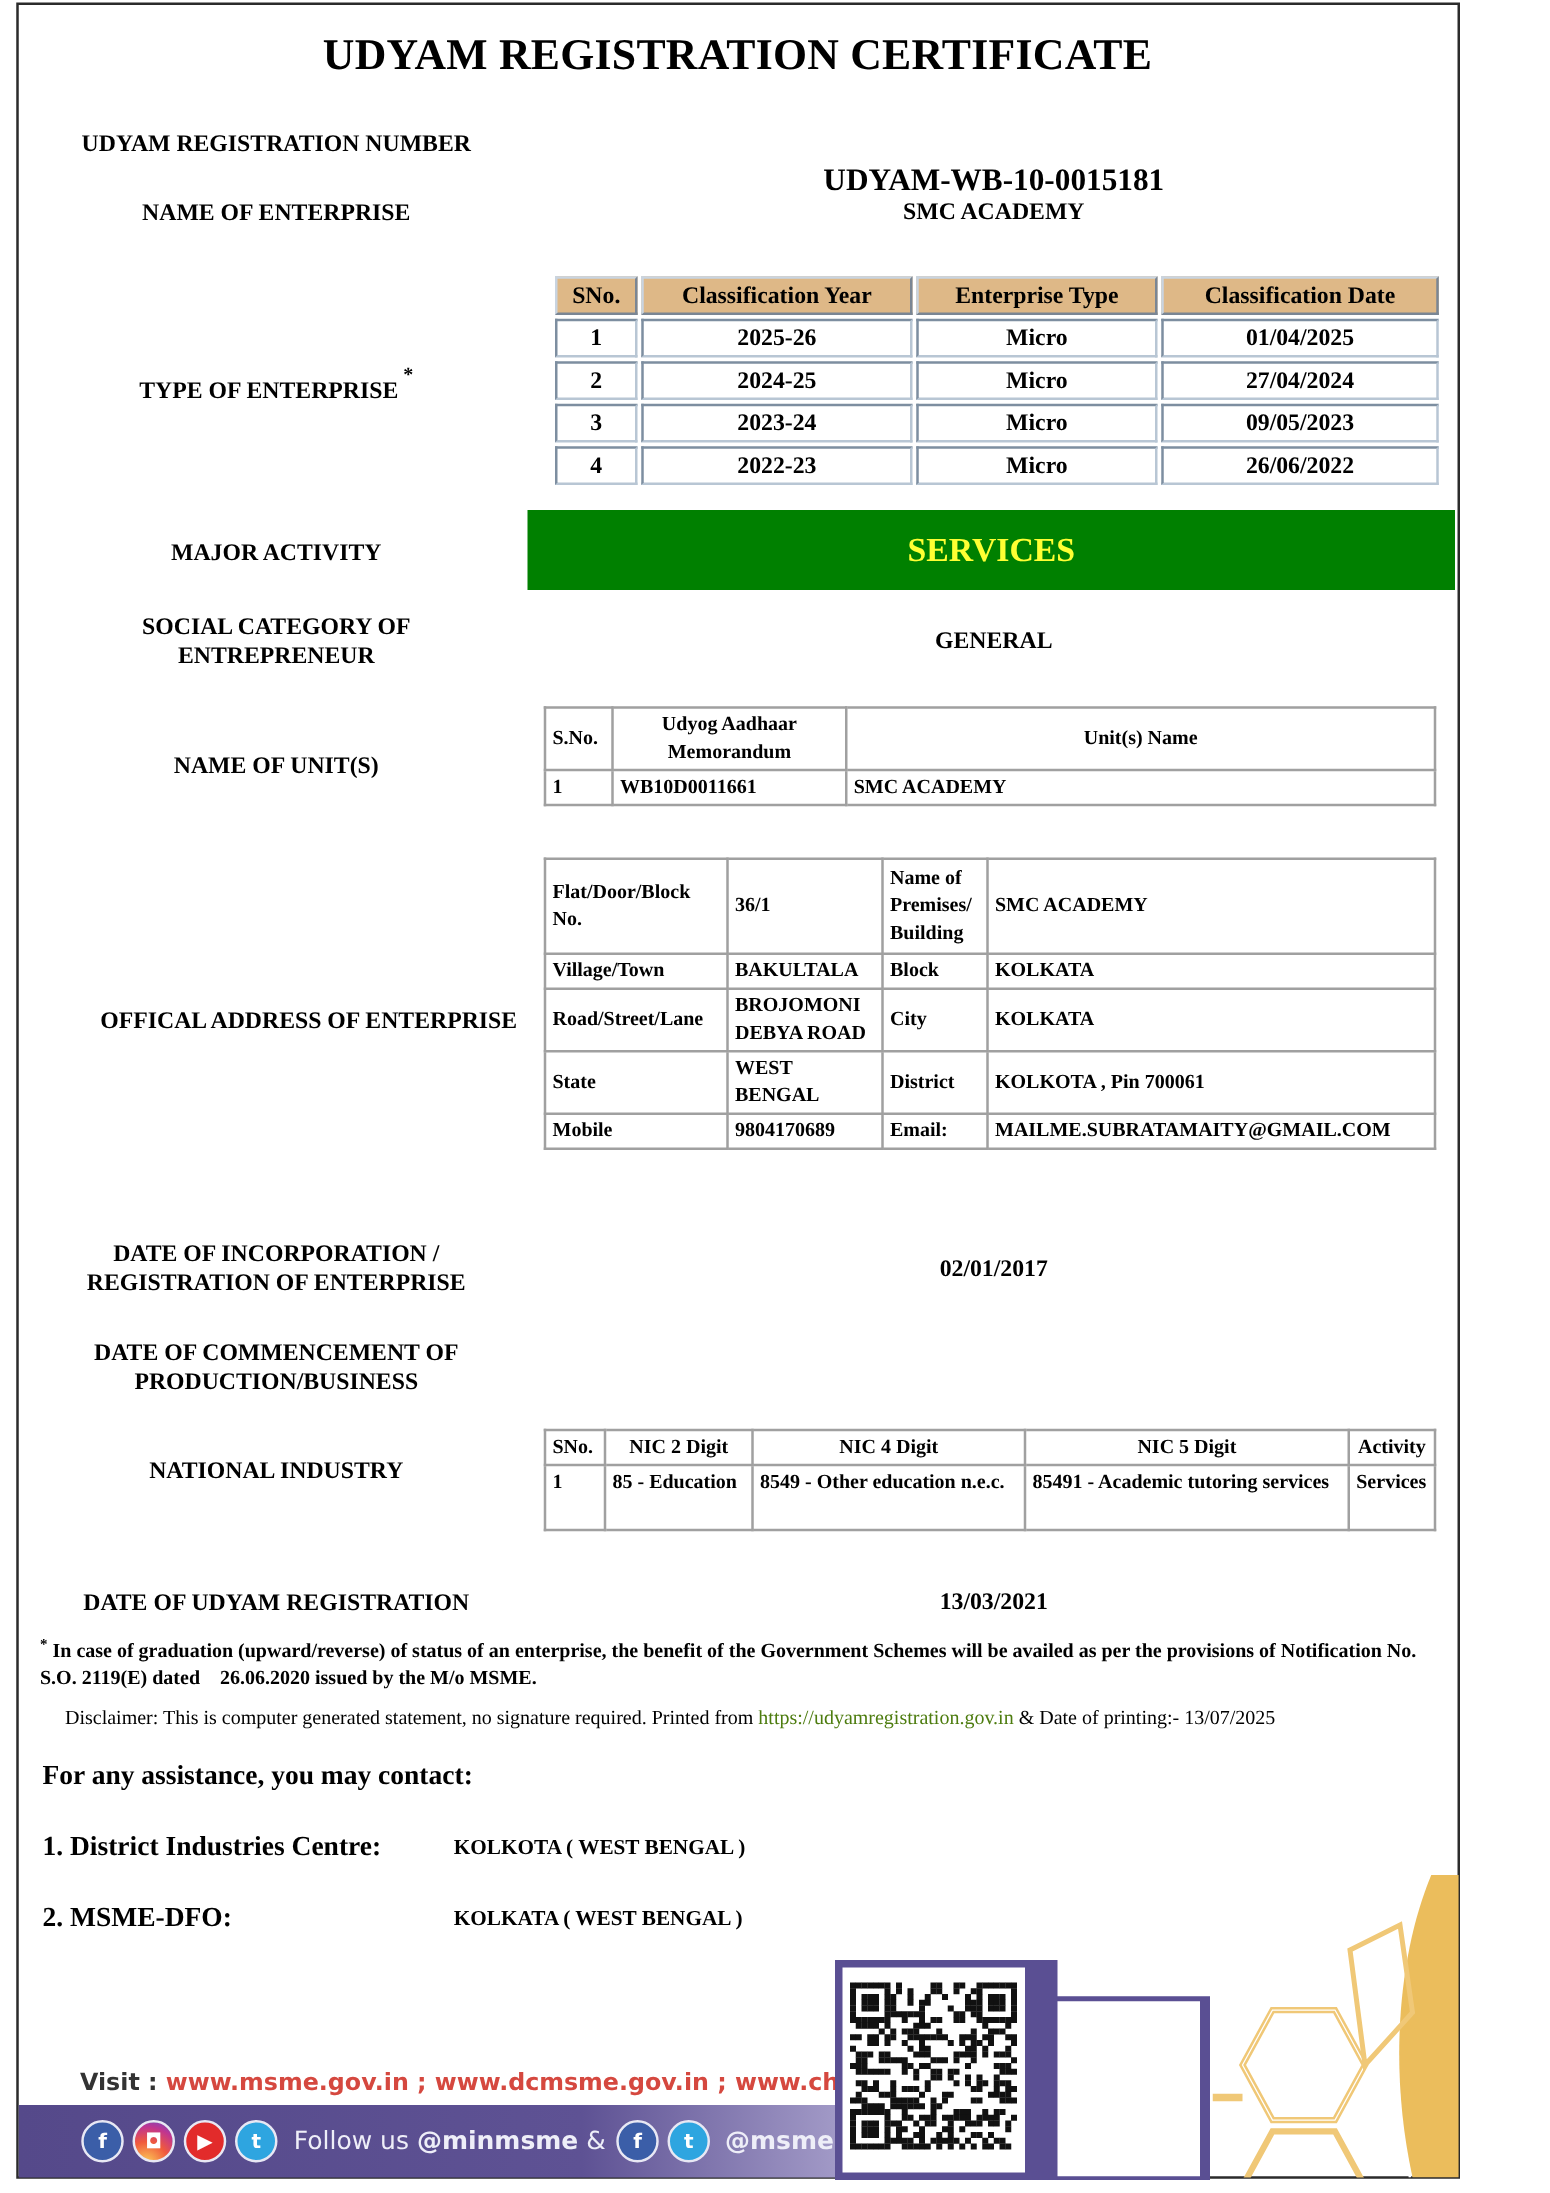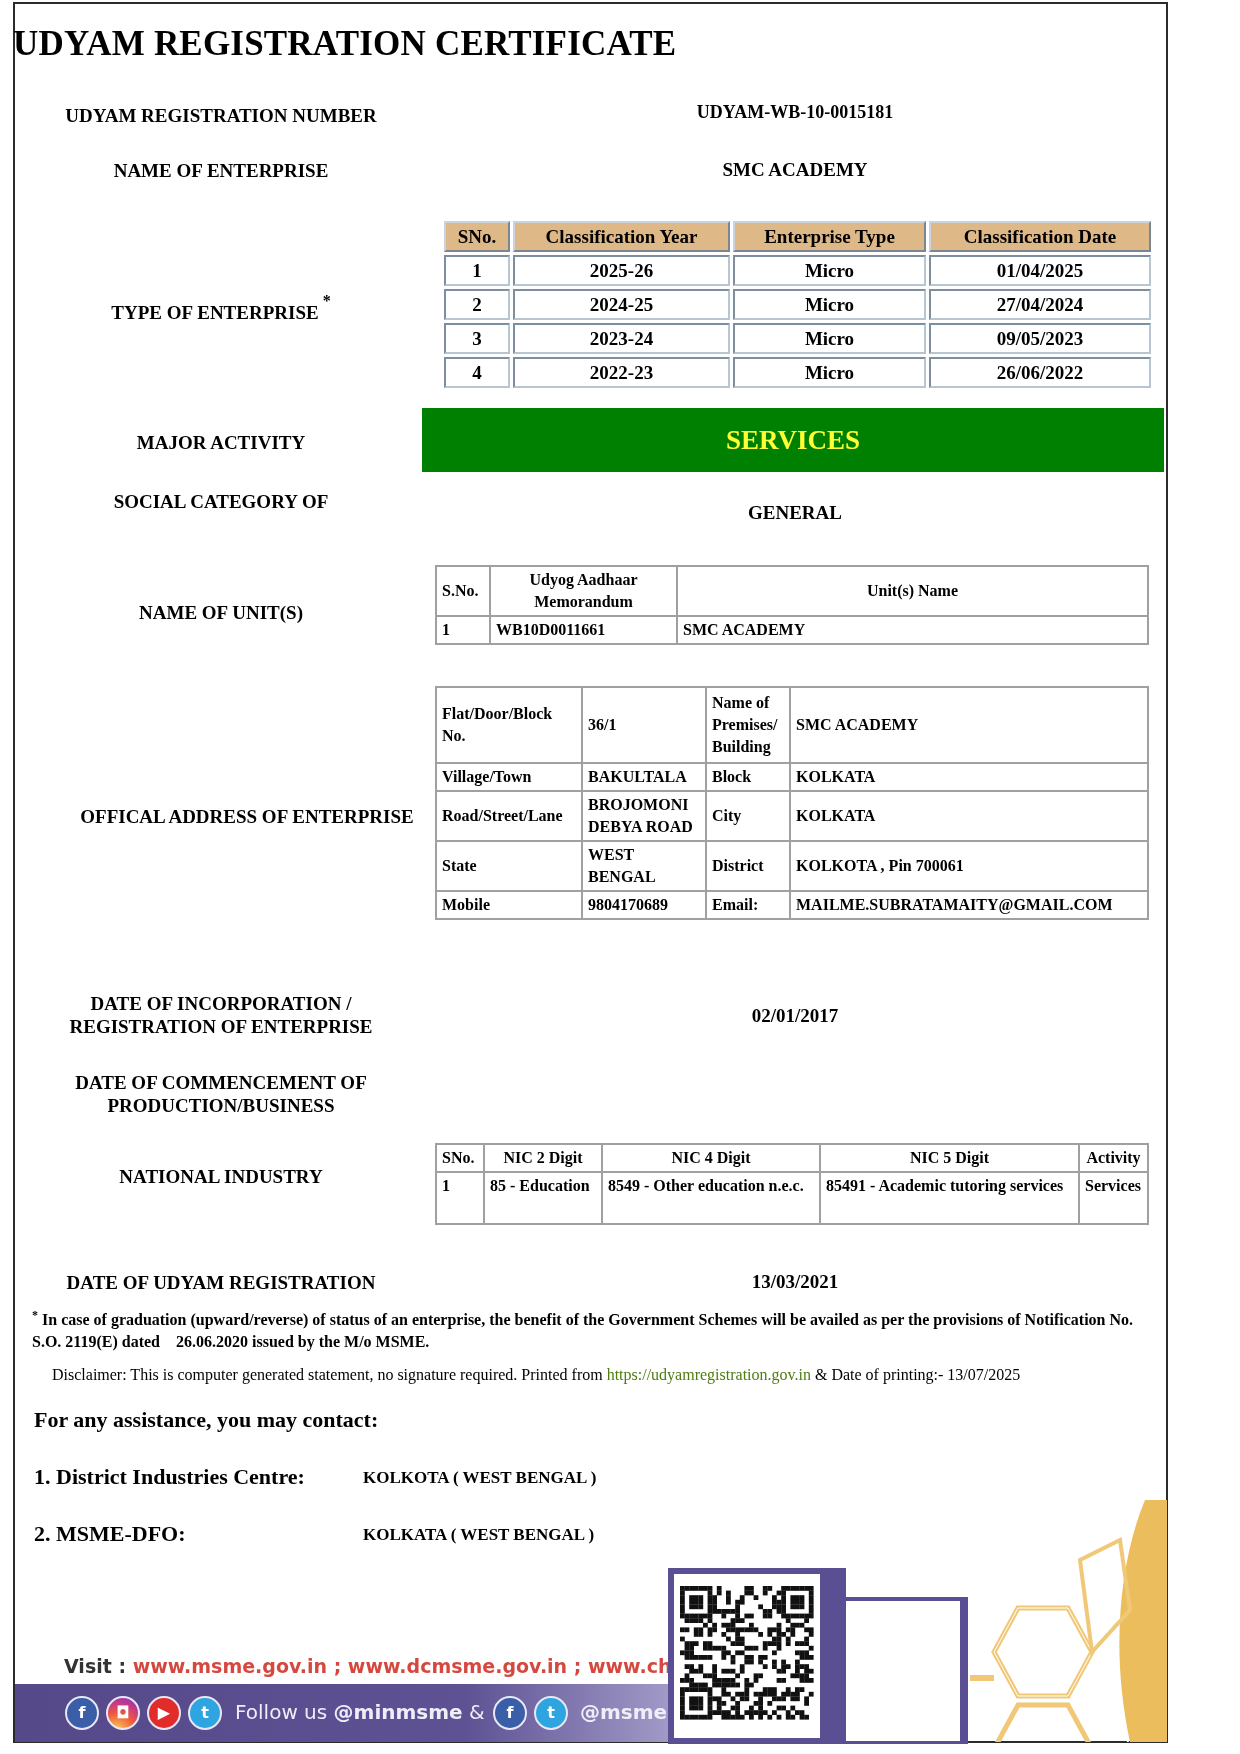--- a/index.html
+++ b/index.html
@@ -8,7 +8,7 @@
   .frame { position: absolute; left: 13px; top: 2px; width: 1155px; height: 1741px;
            border: 2px solid #2b2b2b; border-top-width: 2px; box-sizing: border-box; }
   .abs { position: absolute; }
-  .title { left: 0; width: 1180px; top: 24px; text-align: left; font-size: 35px; font-weight: bold; letter-spacing: 0.2px; padding-left: 13px; }
+  .title { left: 0; width: 1180px; top: 24px; text-align: center; font-size: 35px; font-weight: bold; letter-spacing: 0.2px; }
   .lbl { font-weight: bold; font-size: 19px; text-align: center; width: 410px; left: 16px; line-height: 23px; }
   .val { font-weight: bold; font-size: 19px; text-align: center; width: 740px; left: 425px; }
   .regno { font-size: 18px; }

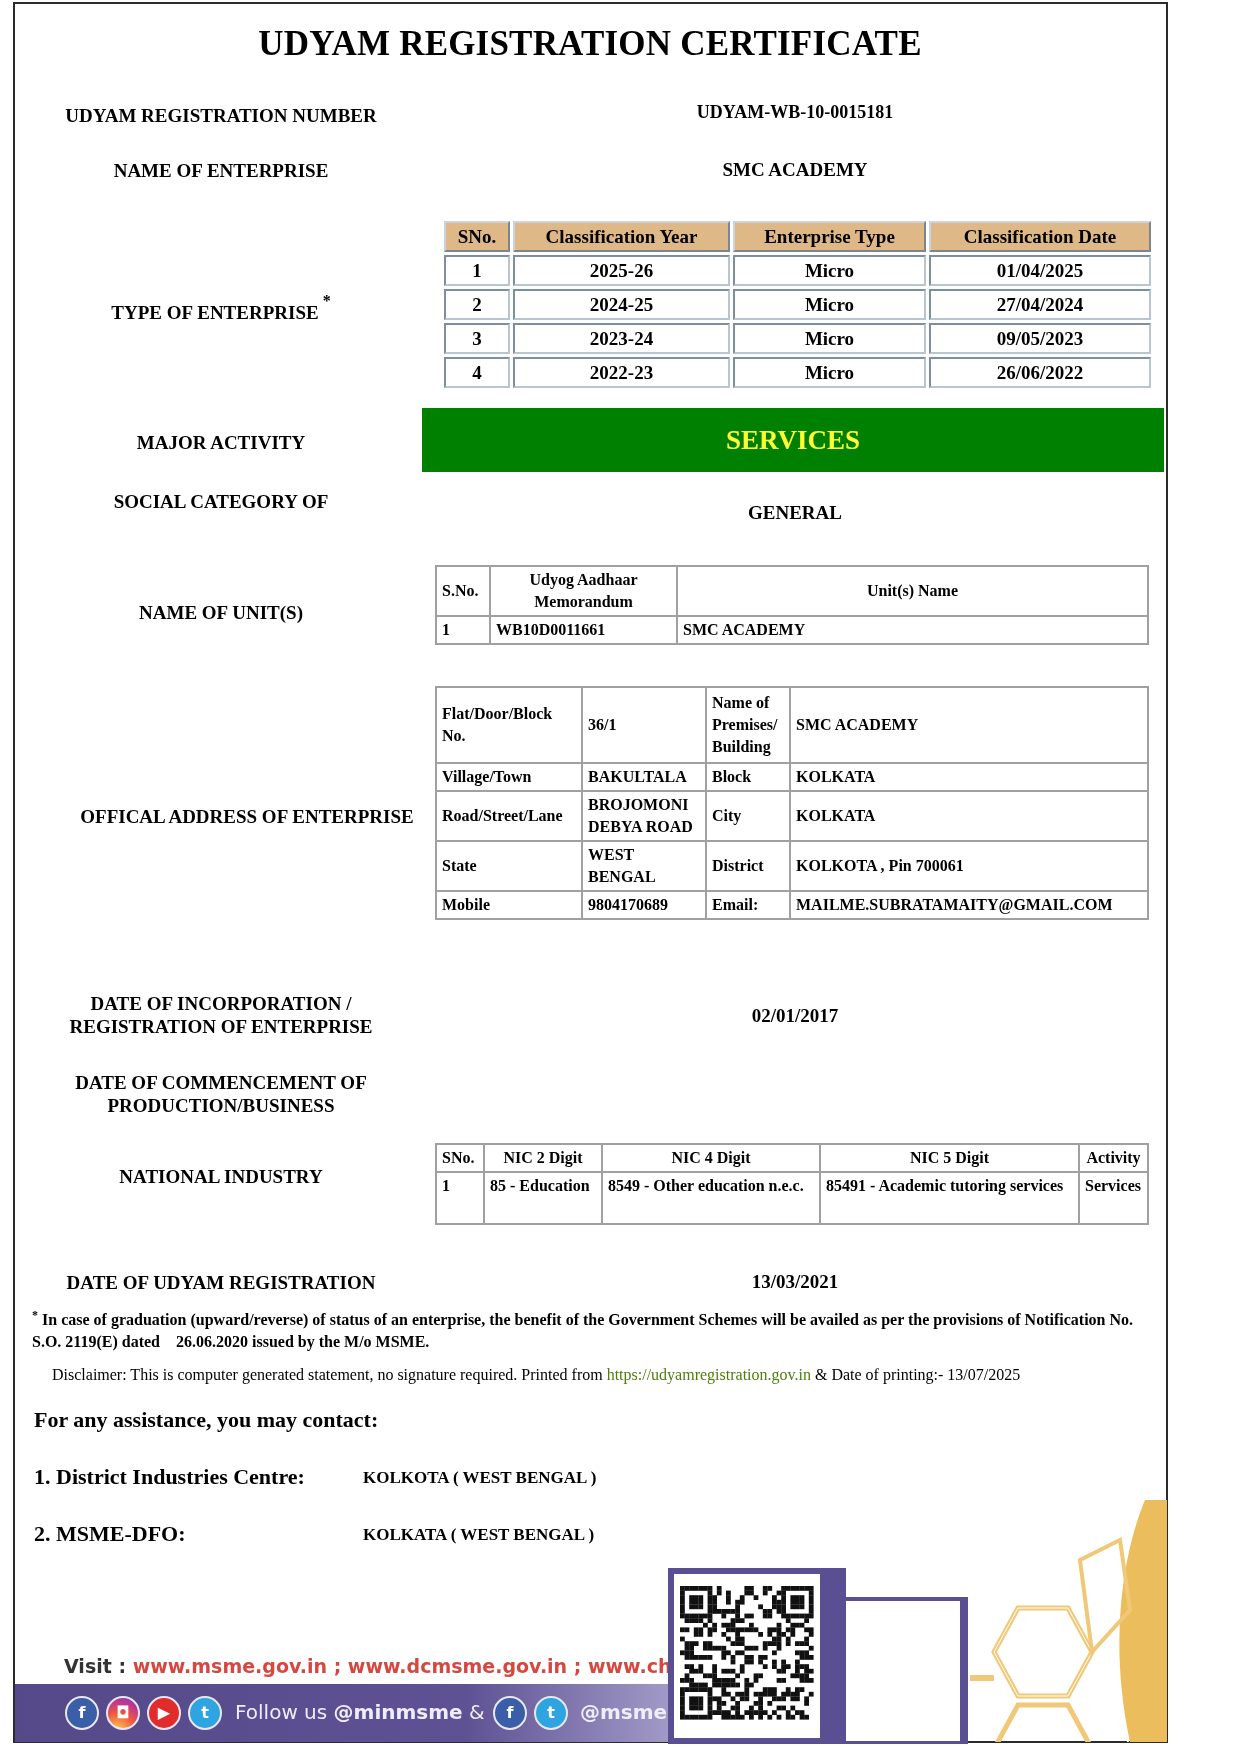--- a/index.html
+++ b/index.html
@@ -11,7 +11,7 @@
   .title { left: 0; width: 1180px; top: 24px; text-align: center; font-size: 35px; font-weight: bold; letter-spacing: 0.2px; }
   .lbl { font-weight: bold; font-size: 19px; text-align: center; width: 410px; left: 16px; line-height: 23px; }
   .val { font-weight: bold; font-size: 19px; text-align: center; width: 740px; left: 425px; }
-  .regno { font-size: 18px; }
+  .regno { font-size: 25px; margin-top: 29px; }
   sup.star { font-size: 16px; position: relative; top: -6px; margin-left: 4px; }
 
   

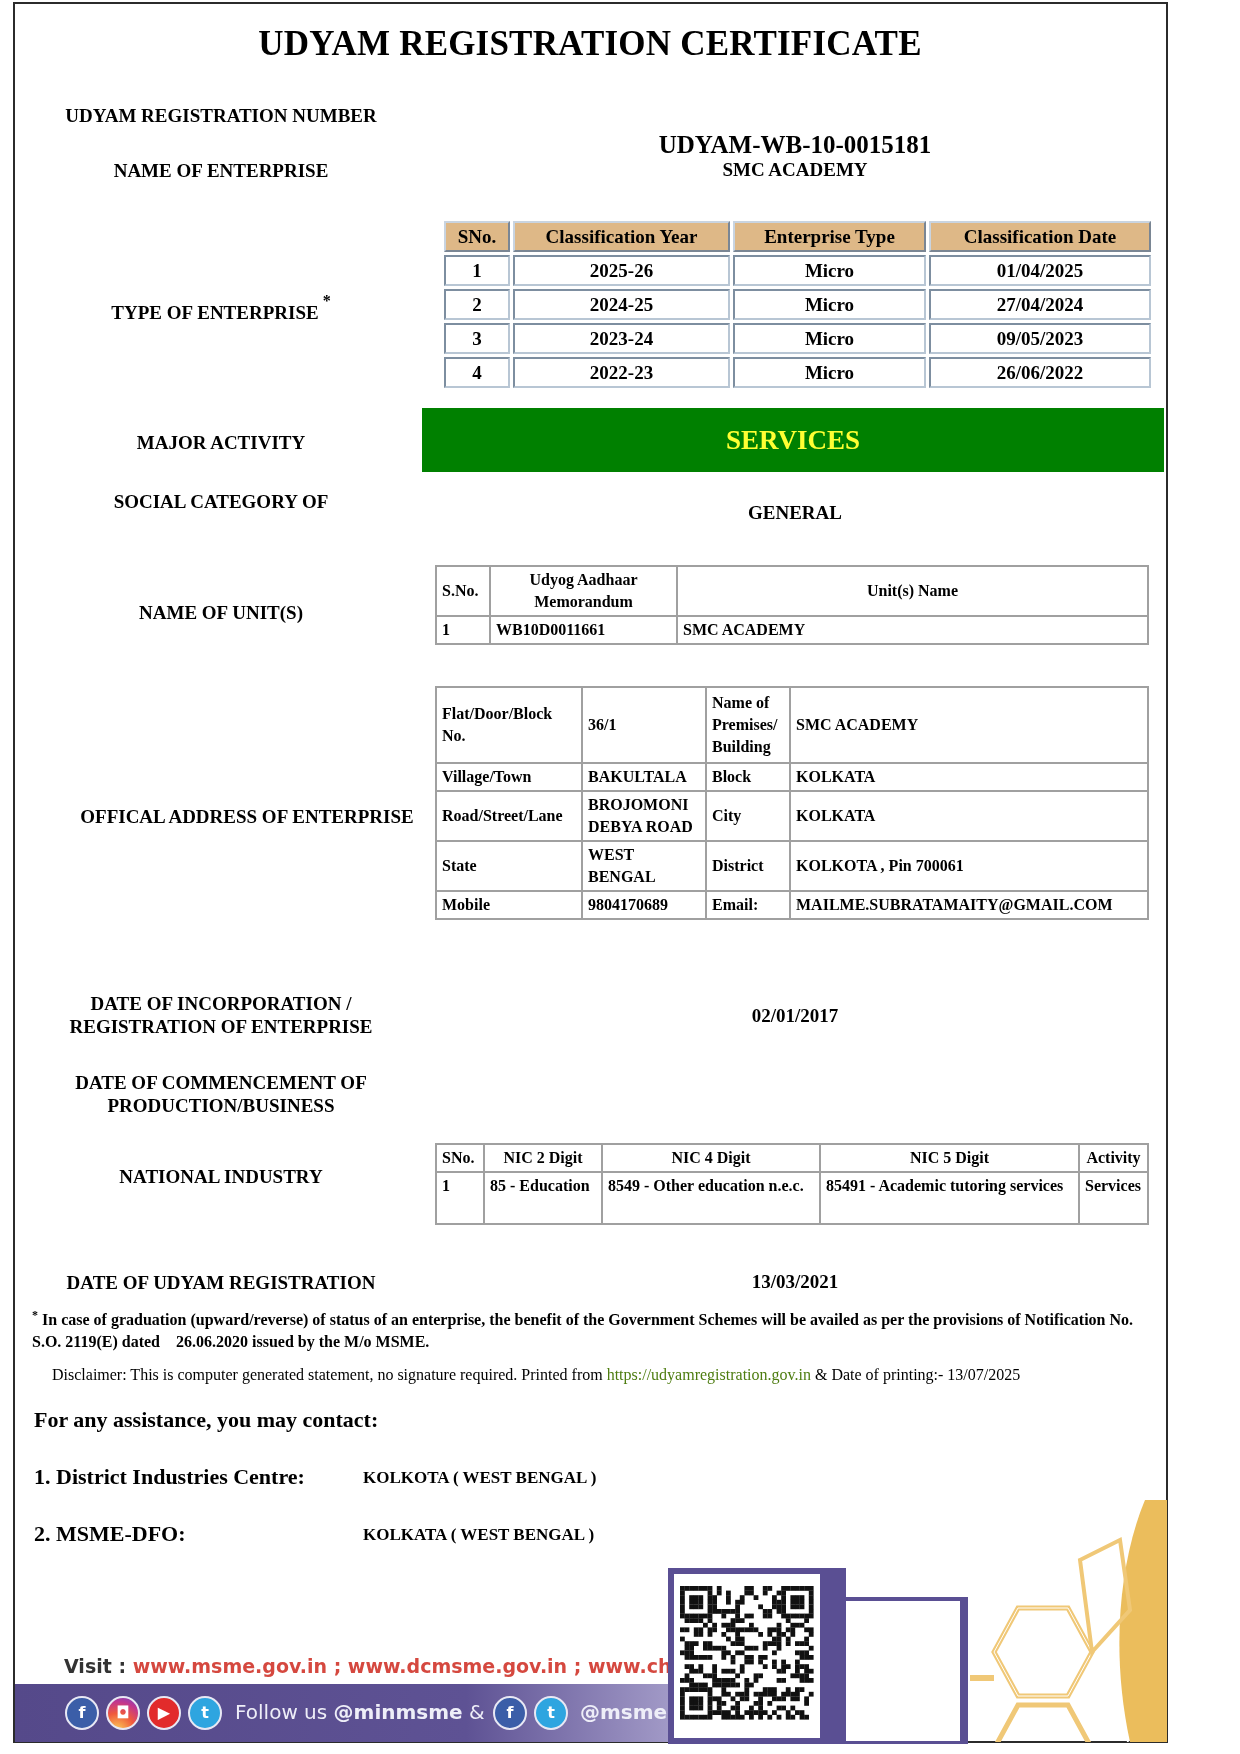--- a/index.html
+++ b/index.html
@@ -109,6 +109,7 @@
 
 <div class="abs lbl" style="top:490px;">
   <div>SOCIAL CATEGORY OF</div>
+  <div>ENTREPRENEUR</div>
 </div>
 <div class="abs val" style="top:502px;">GENERAL</div>
 

